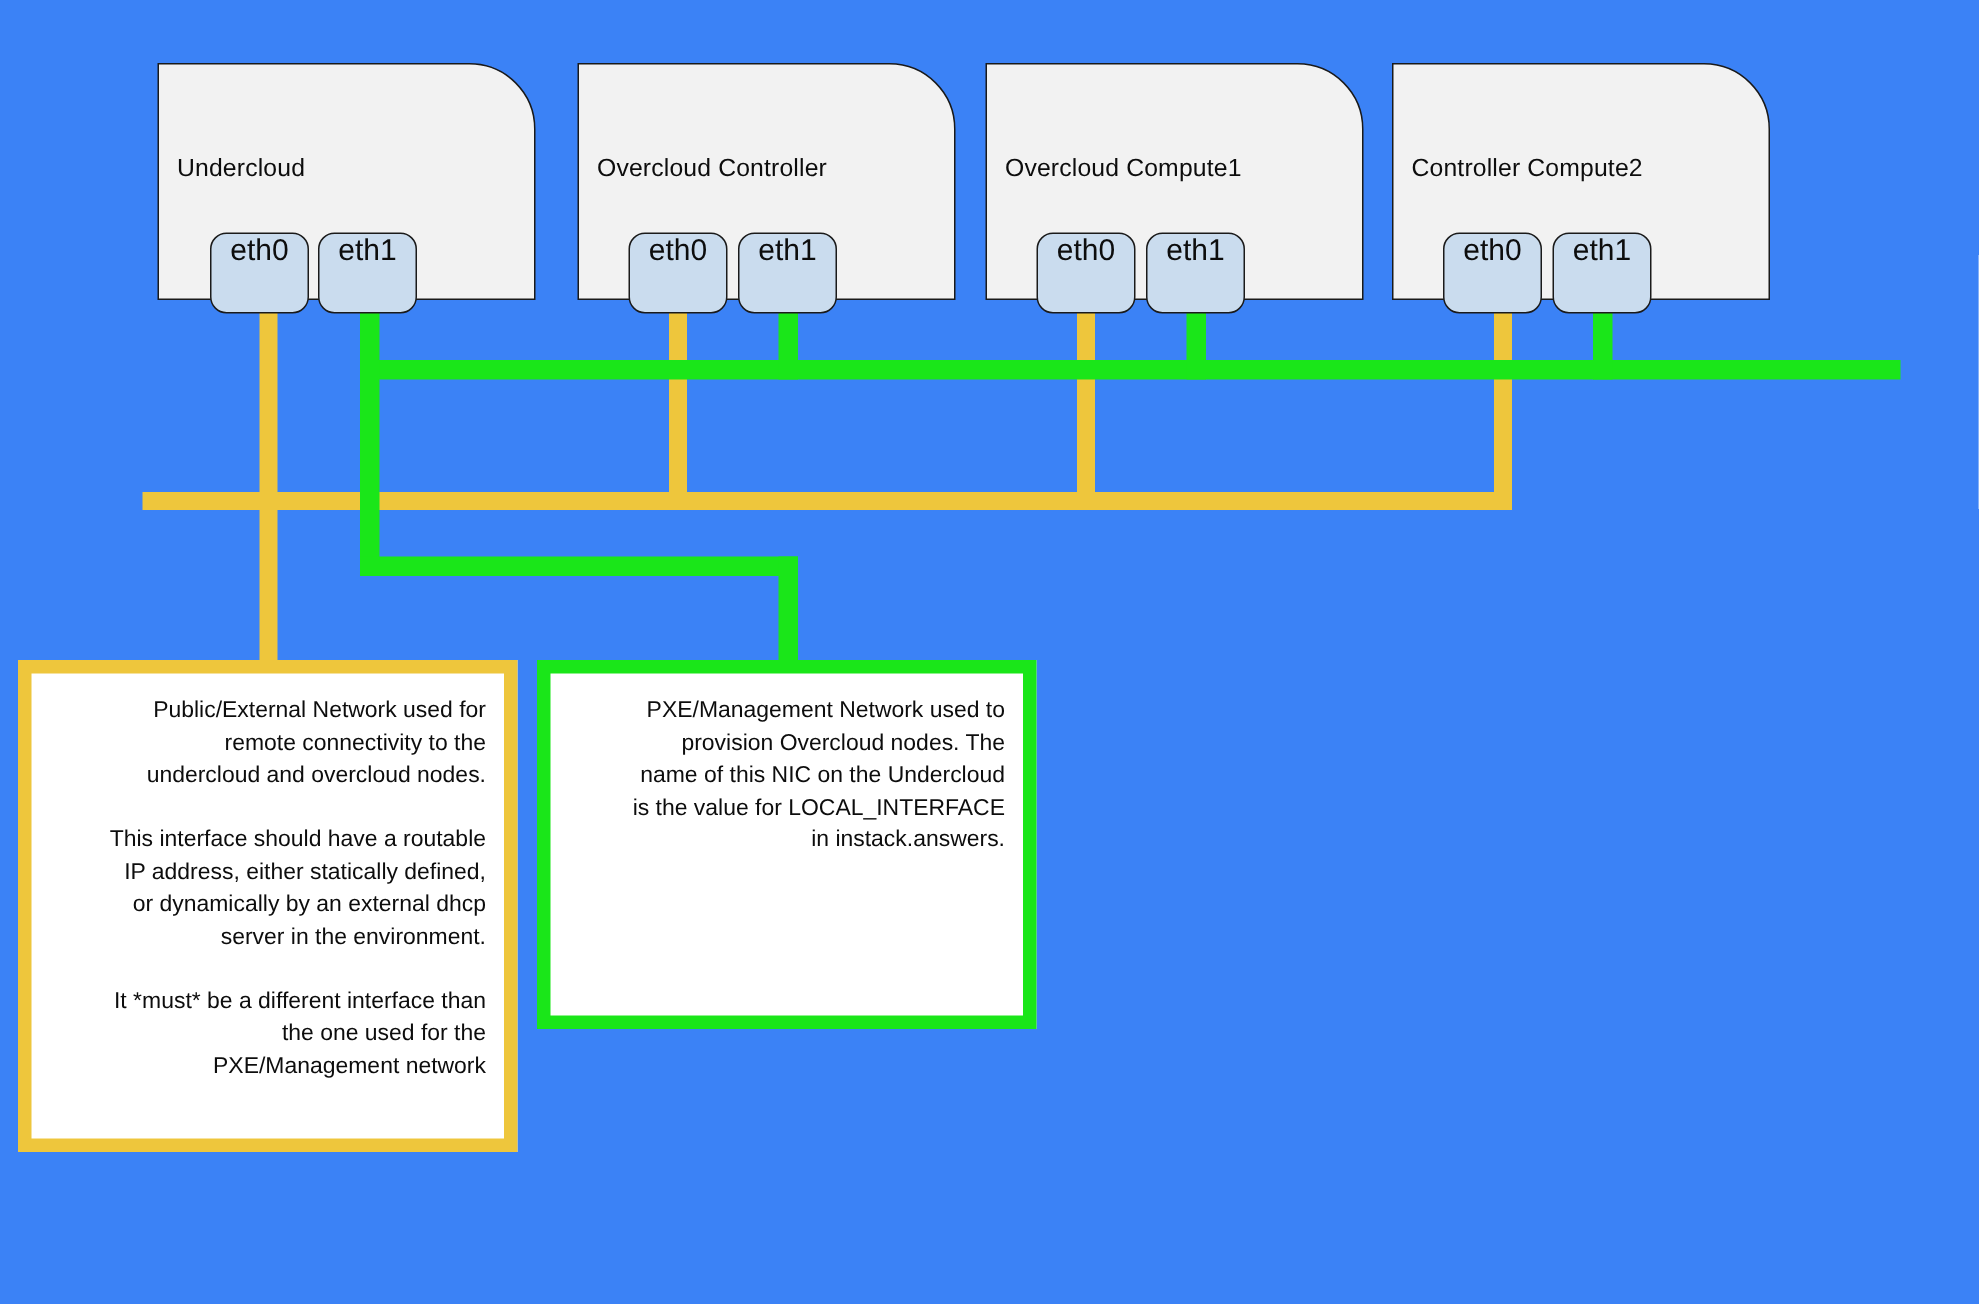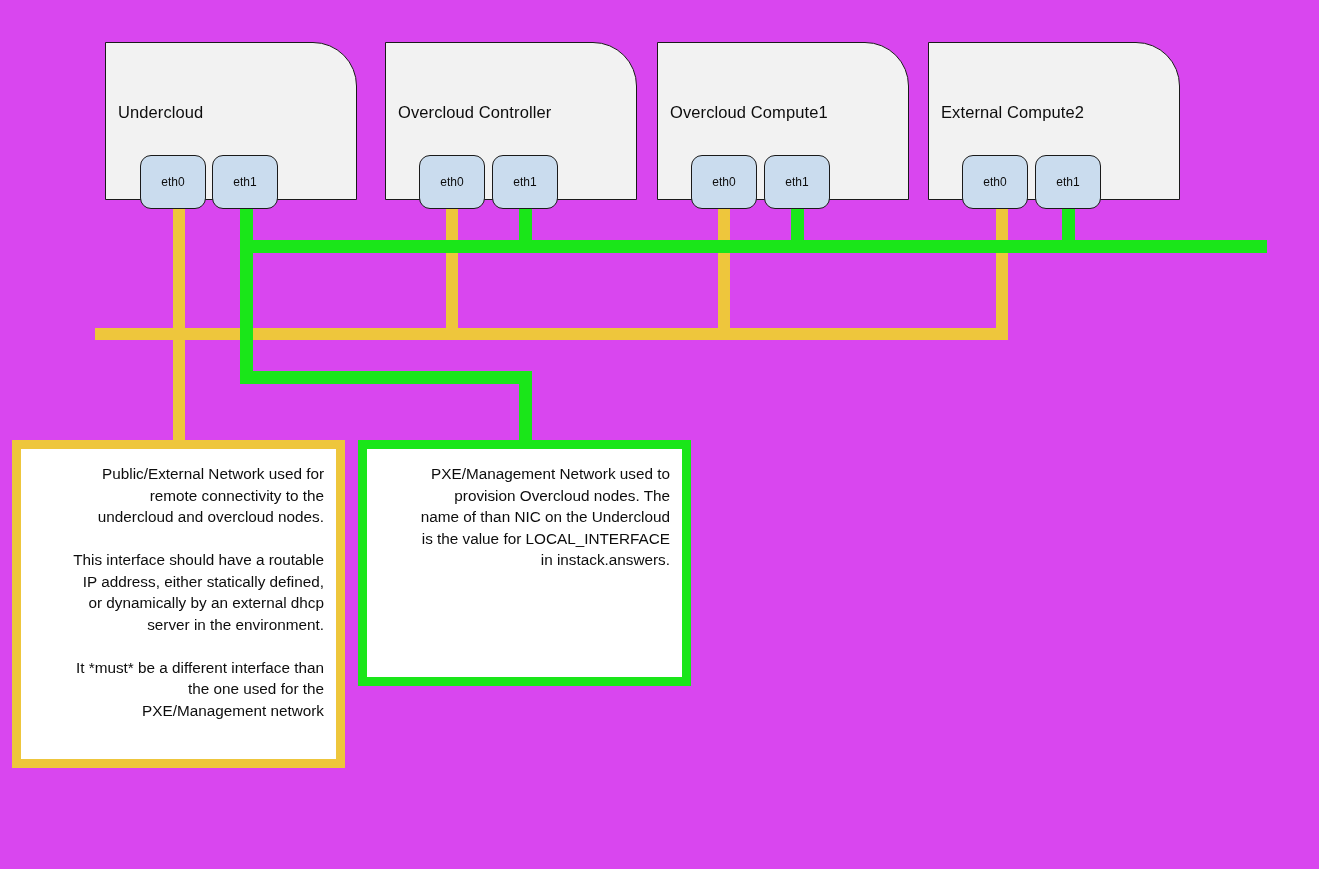--- a/index.html
+++ b/index.html
@@ -18,7 +18,7 @@
     position: relative;
     width: 1319px;
     height: 869px;
-    background: #d946ef;
+    background: #3b82f6;
   }
 
   

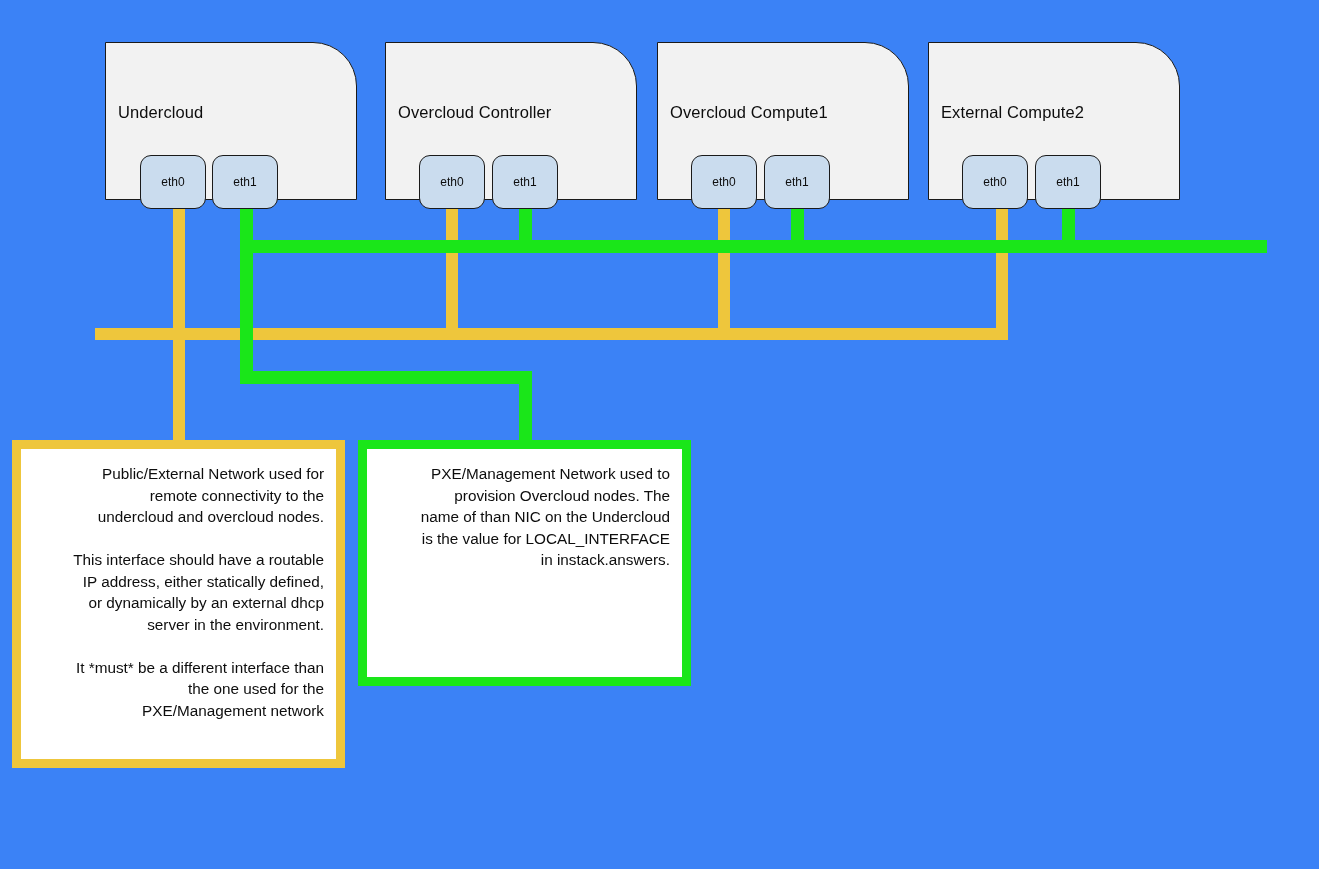--- a/index.html
+++ b/index.html
@@ -119,7 +119,7 @@
   </div>
 
   <div class="node-box" style="left:928px; top:42px; width:252px; height:158px;">
-    <div class="node-label">External Compute2</div>
+    <div class="node-label">Controller Compute2</div>
   </div>
 
   <div class="nic" style="left:140px; top:155px;">

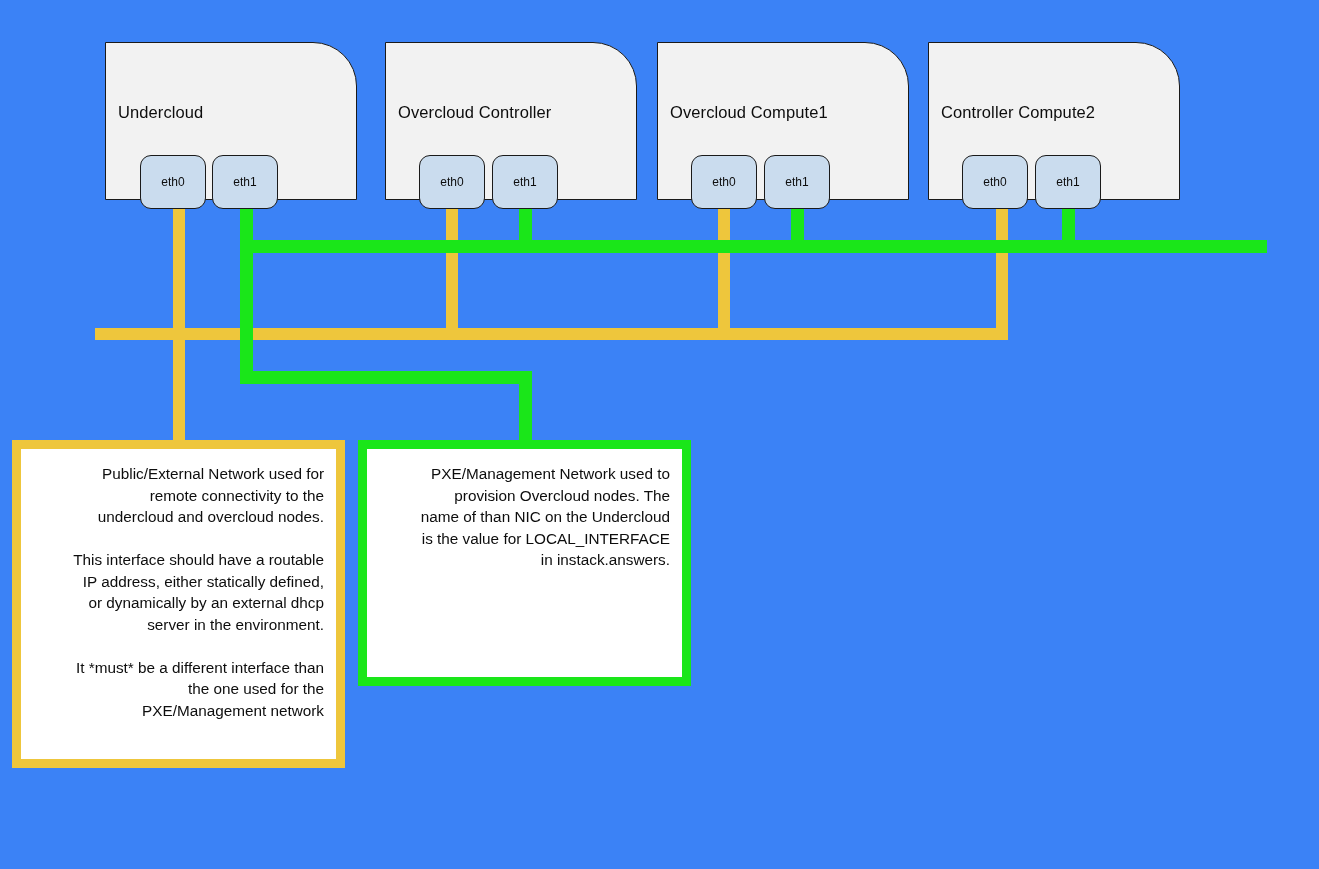--- a/index.html
+++ b/index.html
@@ -54,9 +54,9 @@
     border: 1.8px solid #1a1a1a;
     border-radius: 11px;
     display: flex;
-    align-items: center;
+    align-items: flex-start;
     justify-content: center;
-    font-size: 12px;
+    font-size: 20px;
     color: #0d0d0d;
     z-index: 6;
   }

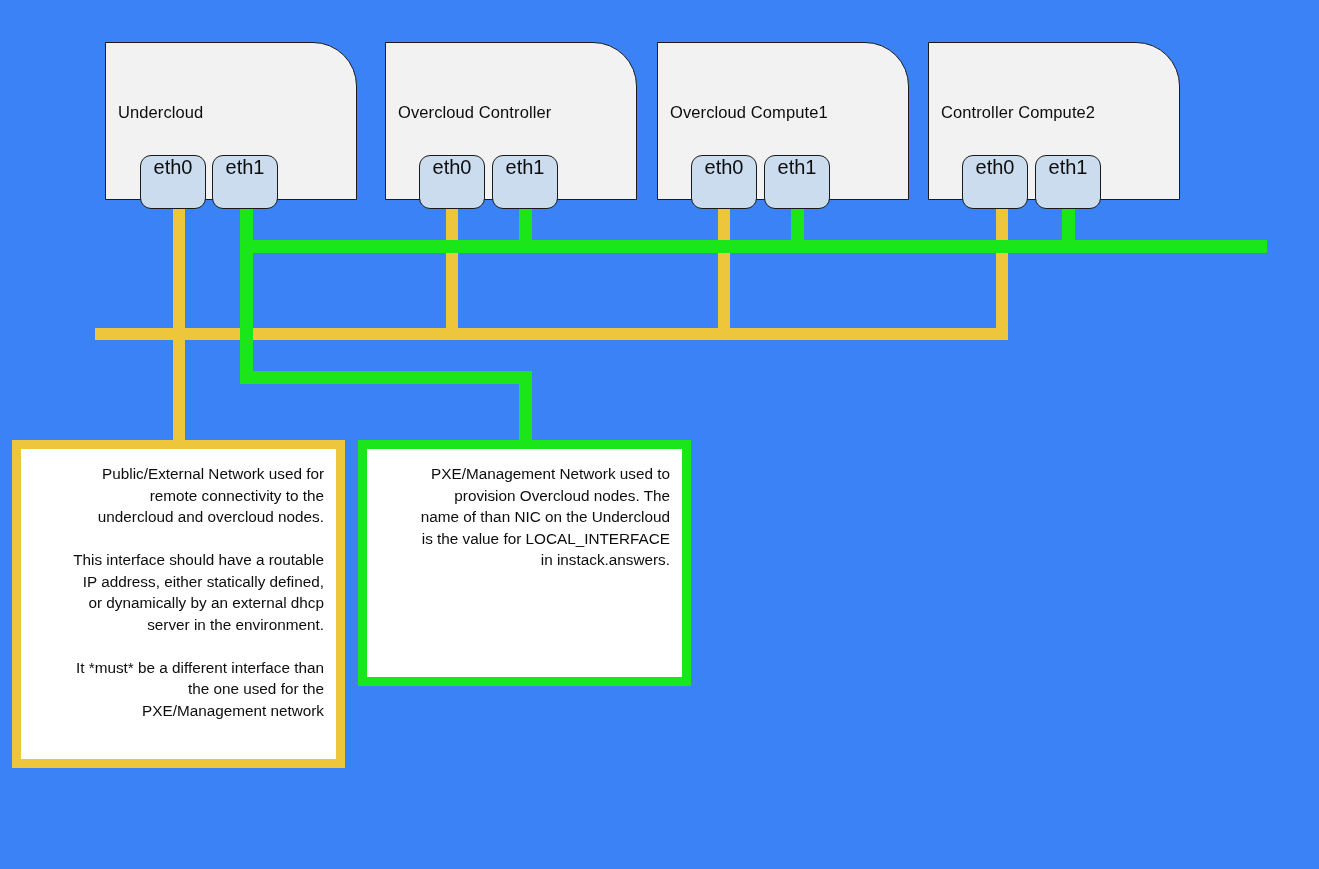--- a/index.html
+++ b/index.html
@@ -168,7 +168,7 @@
   <div class="legend-box" style="left:358px; top:440px; width:333px; height:246px; border:9px solid #1ae619;">
     <div class="legend-text">PXE/Management Network used to
 provision Overcloud nodes. The
-name of than NIC on the Undercloud
+name of this NIC on the Undercloud
 is the value for LOCAL_INTERFACE
 in instack.answers.</div>
   </div>

